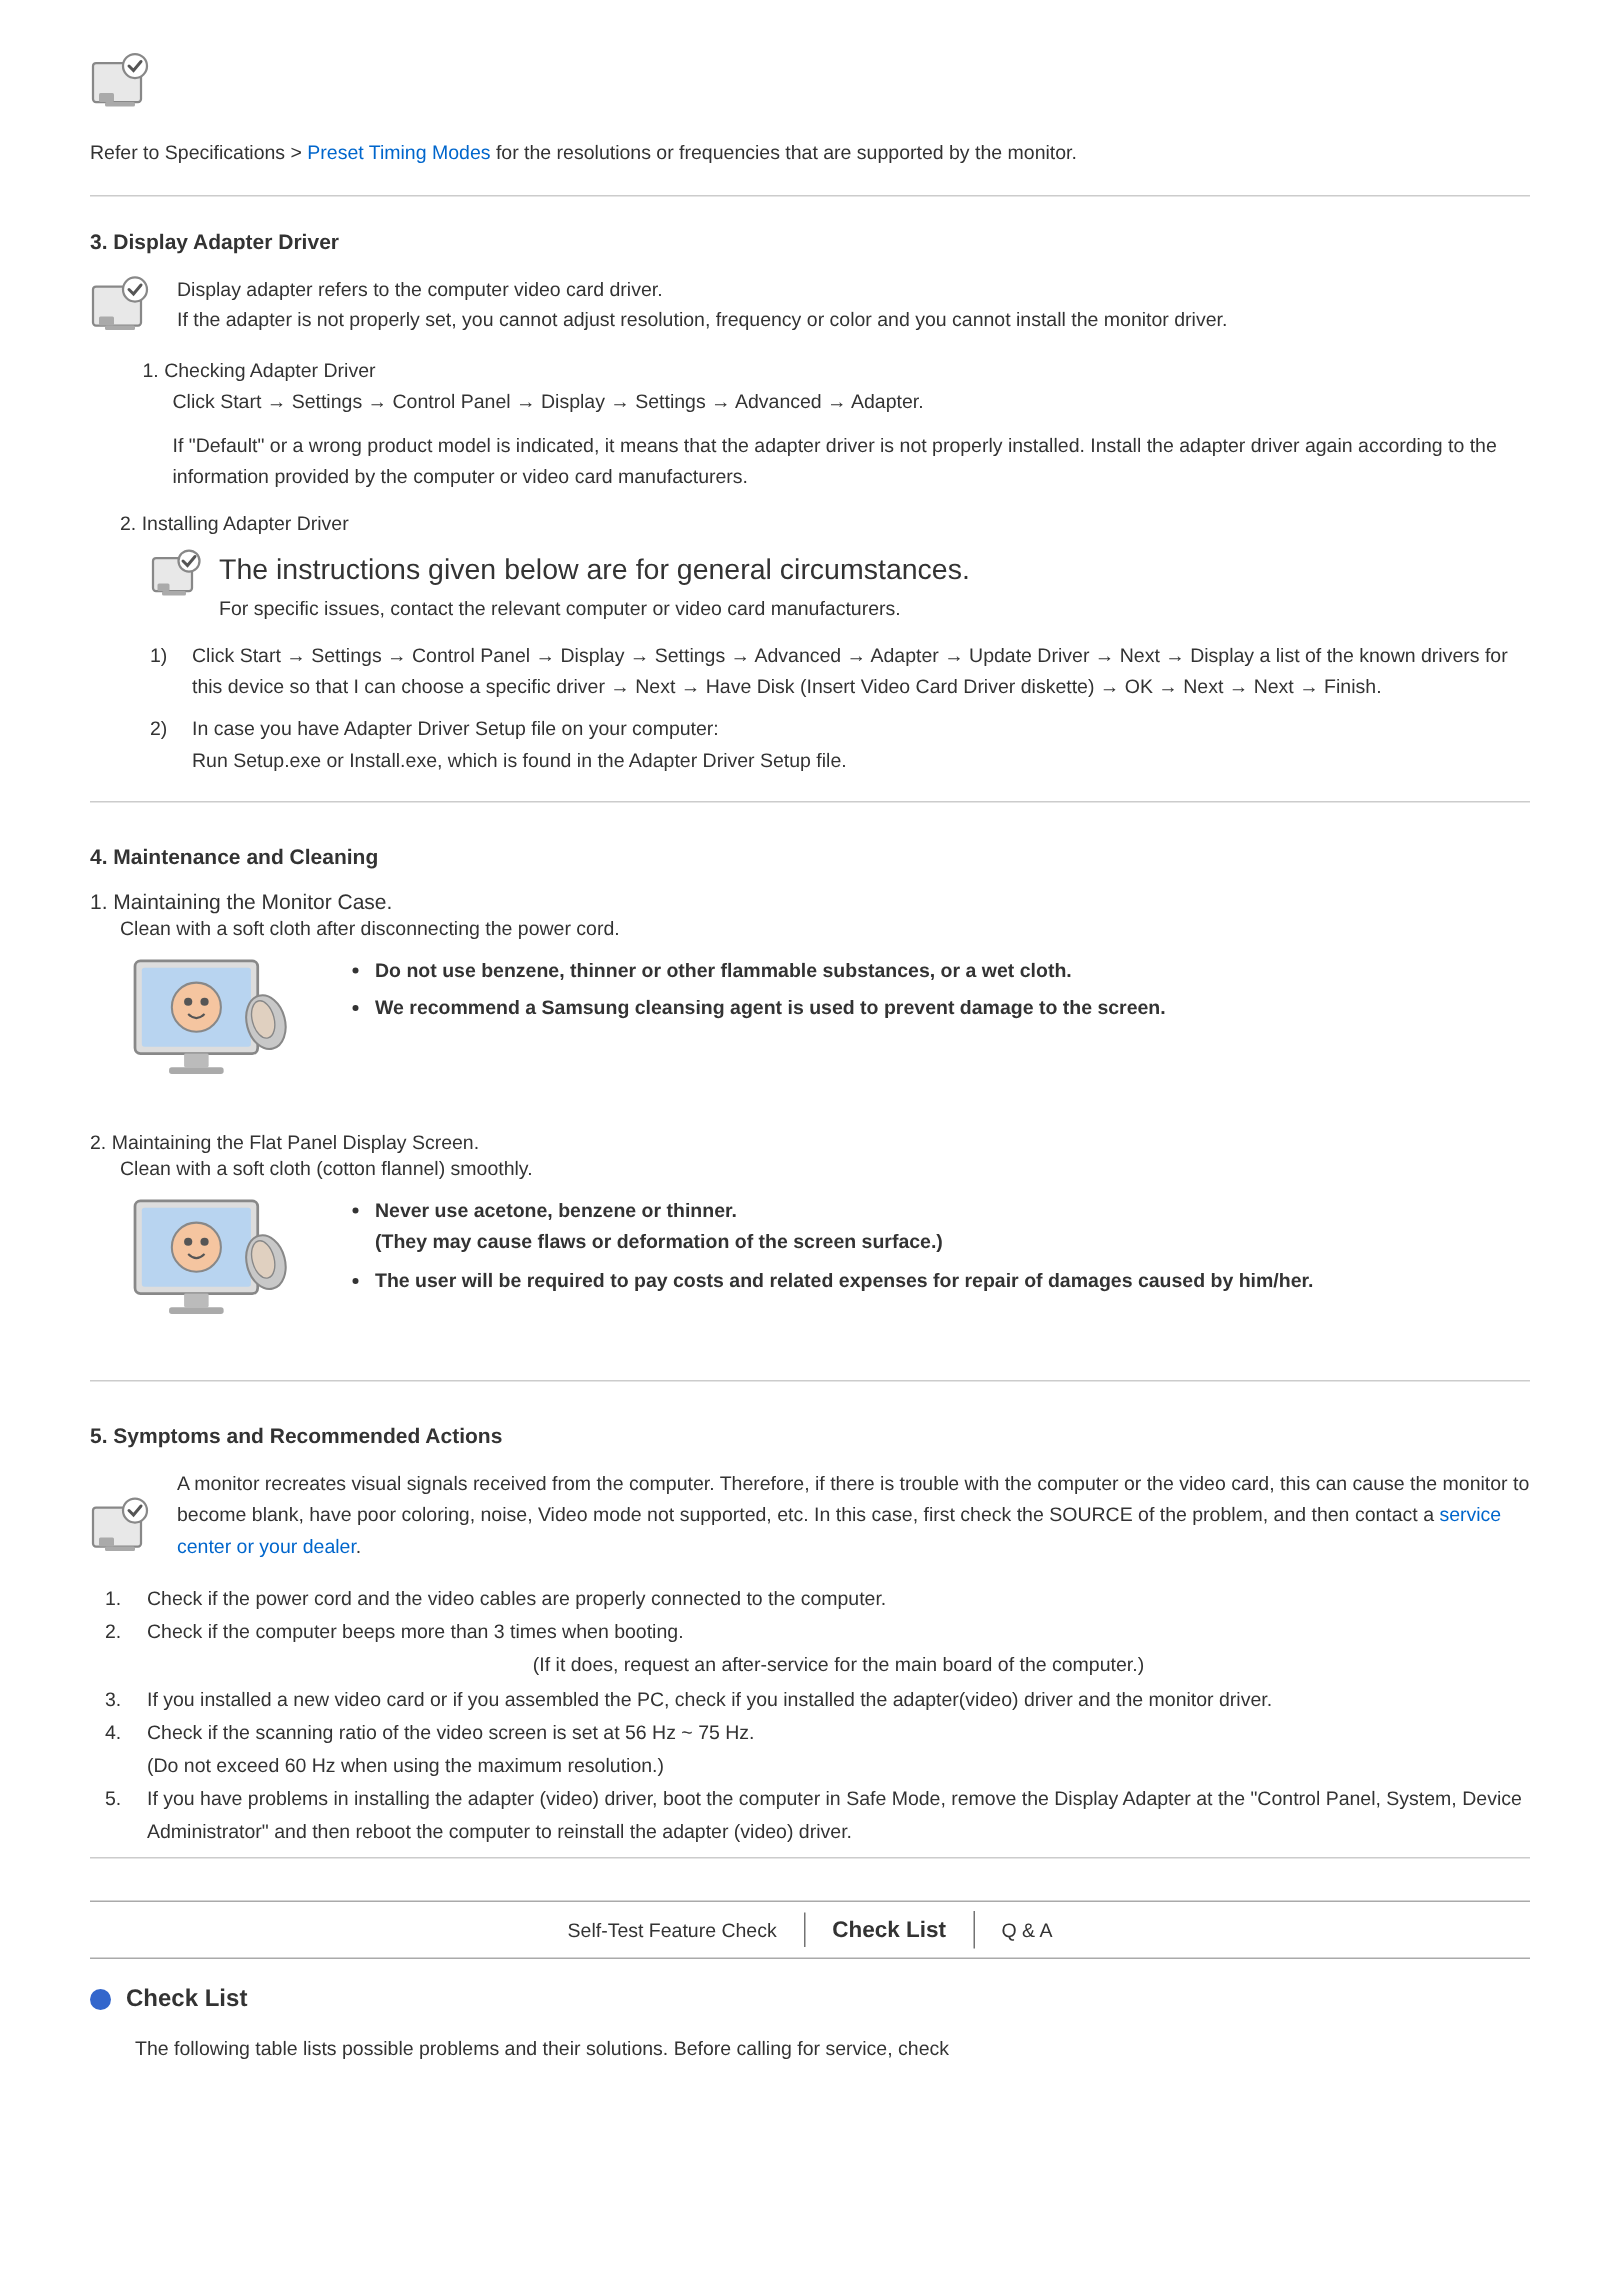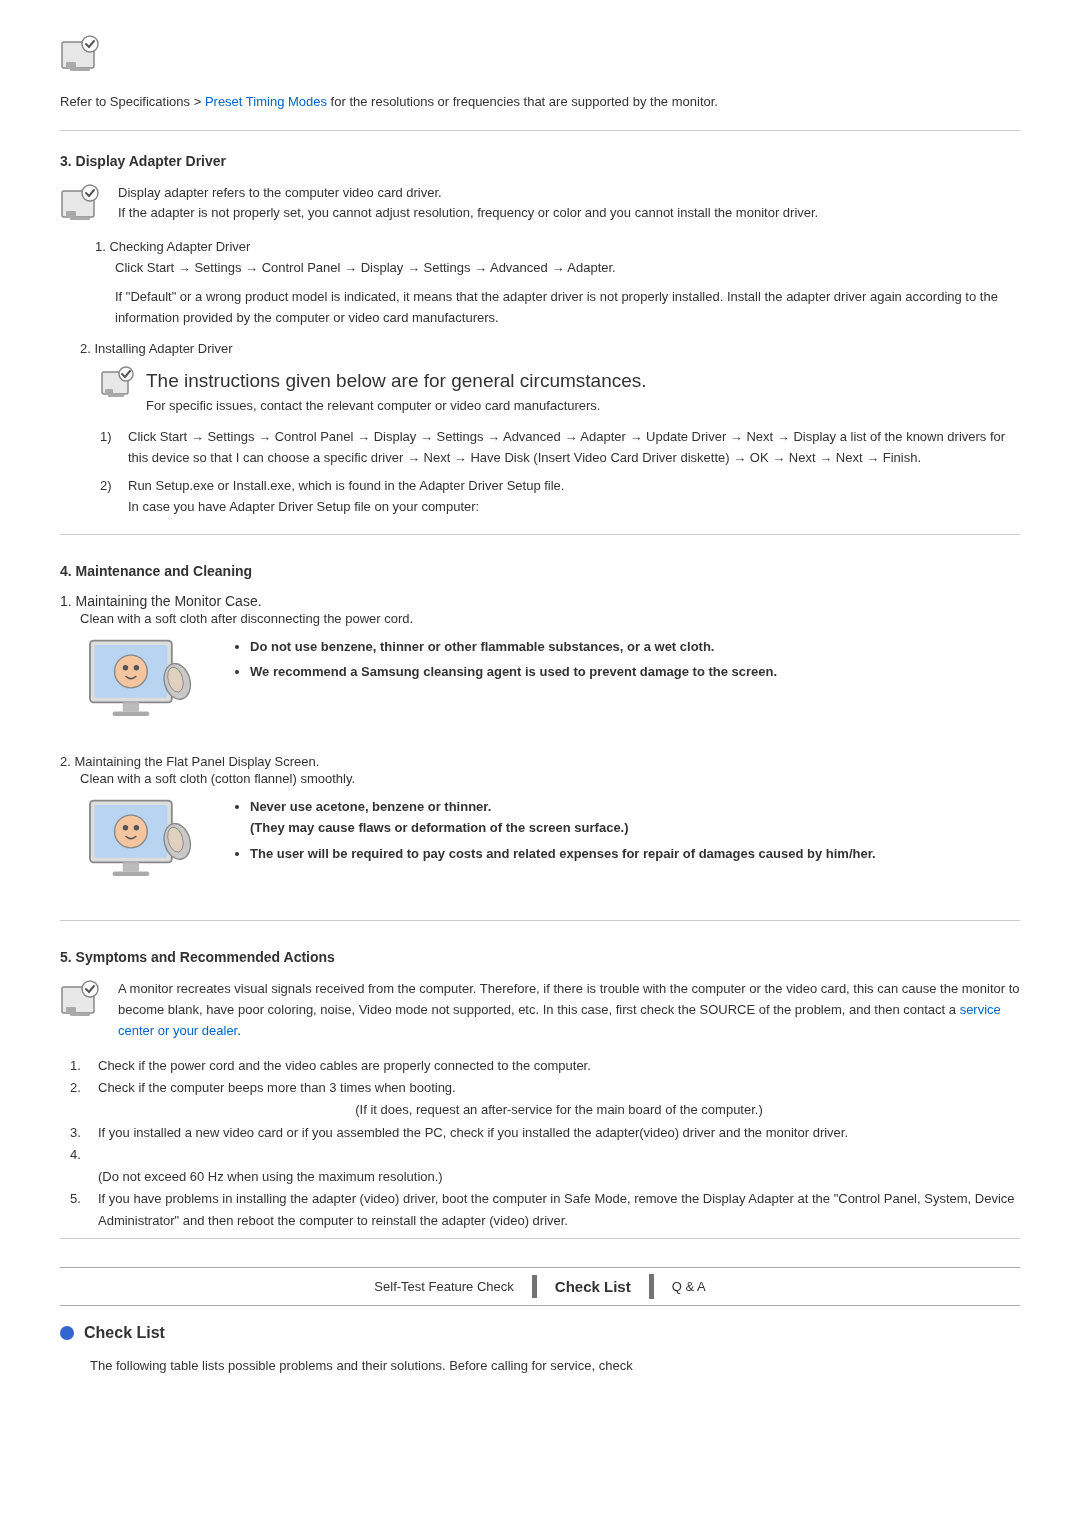--- a/index.html
+++ b/index.html
@@ -154,8 +154,8 @@
       <div style="display:flex; gap:8px; margin-bottom:4px; font-size:13px; line-height:1.6;">
         <span style="min-width:20px;">2)</span>
         <div>
+          <div>In case you have Adapter Driver Setup file on your computer:</div>
           <div>Run Setup.exe or Install.exe, which is found in the Adapter Driver Setup file.</div>
-          <div>In case you have Adapter Driver Setup file on your computer:</div>
         </div>
       </div>
     </div>

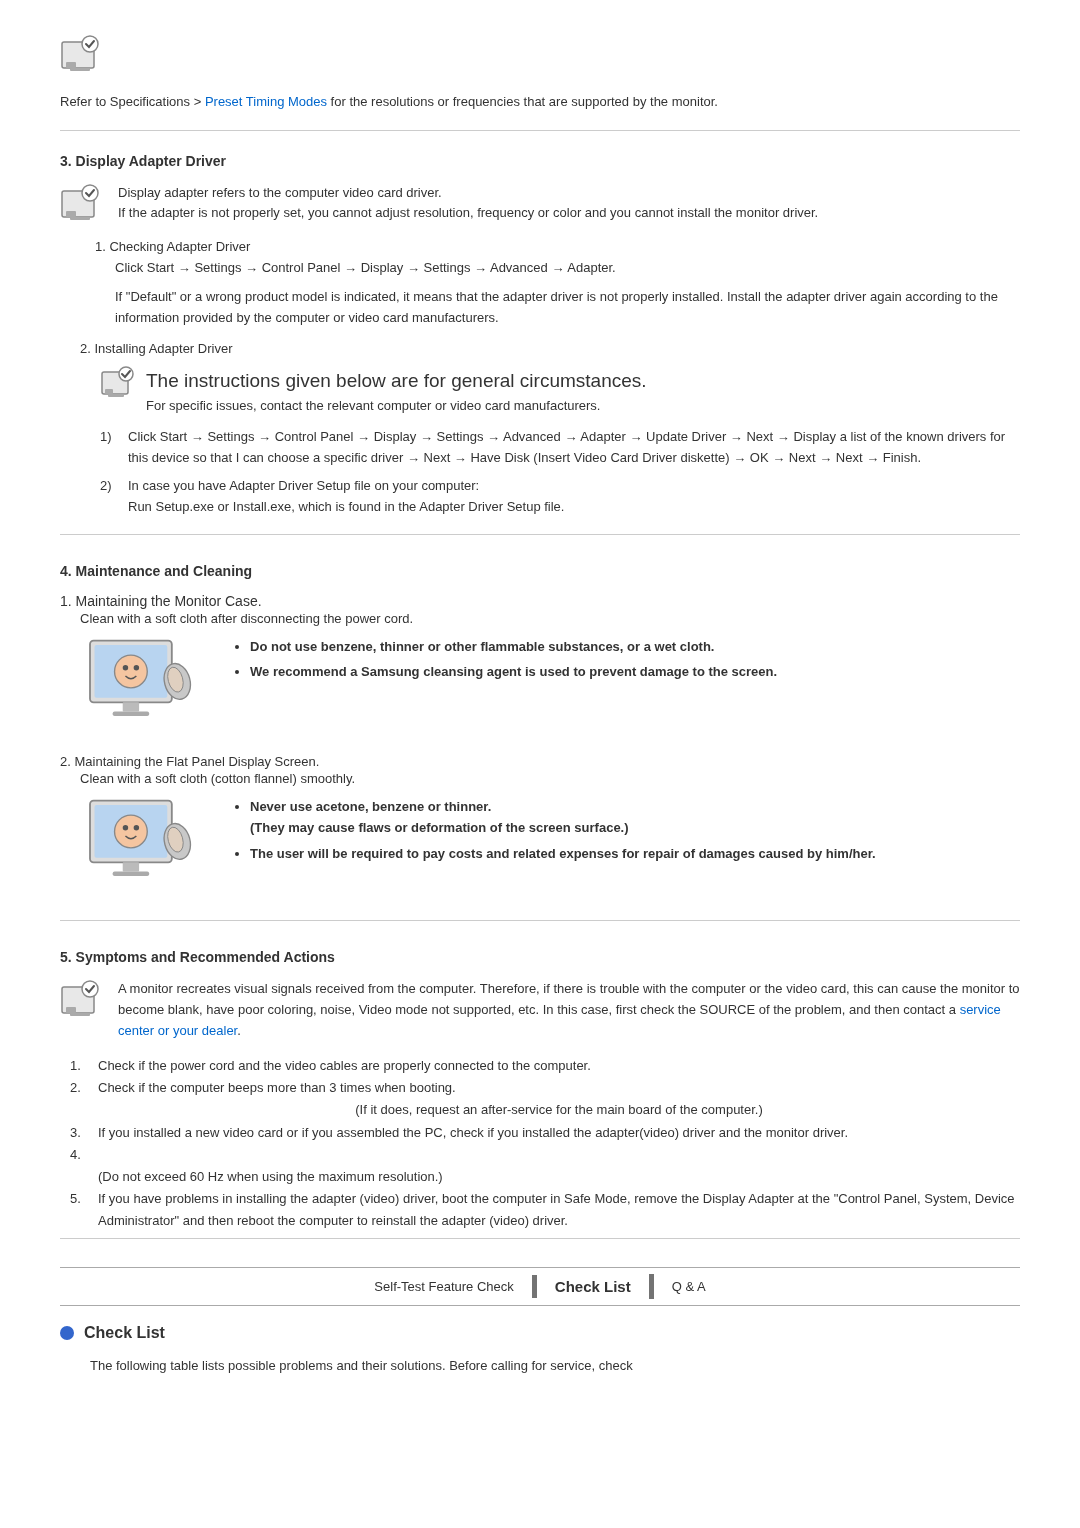--- a/index.html
+++ b/index.html
@@ -53,7 +53,7 @@
     .bullet-list { list-style: disc; padding-left: 20px; font-size: 13px; line-height: 1.65; }
     .bullet-list li { margin-bottom: 4px; font-weight: bold; }
 
-    .symptoms-intro { display: flex; align-items: flex-start; gap: 14px; margin-bottom: 14px; }
+    .symptoms-intro { display: flex; align-items: flex-end; gap: 14px; margin-bottom: 14px; }
 
     .bottom-nav {
       display: flex;

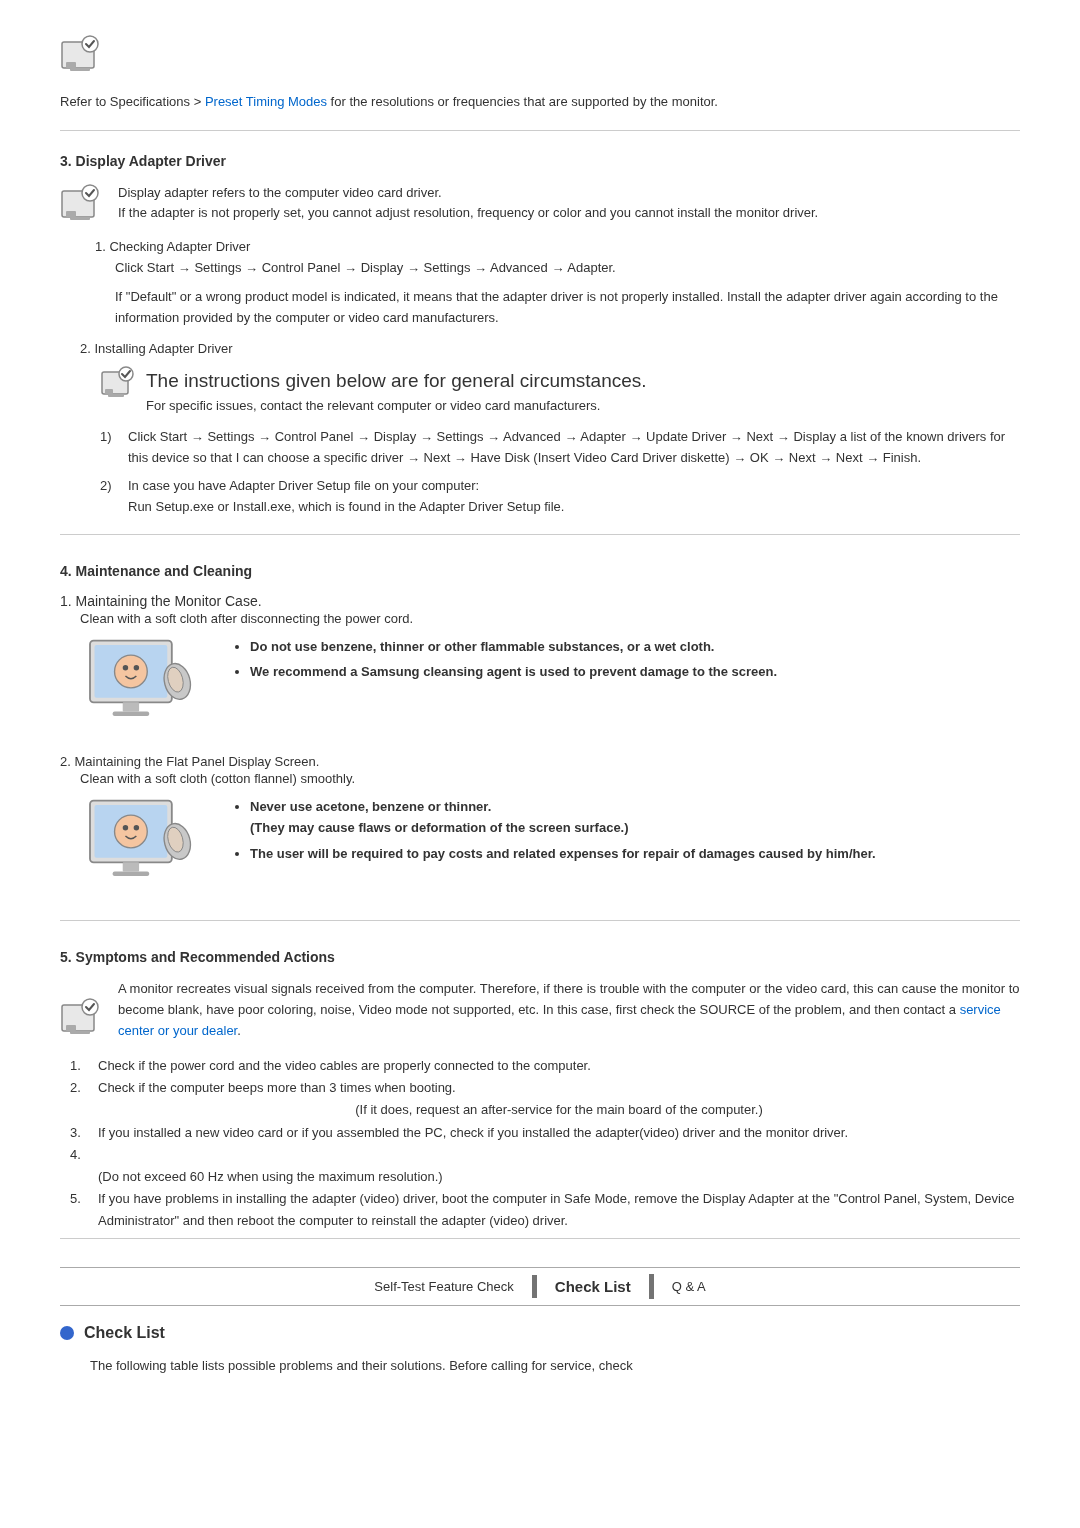--- a/index.html
+++ b/index.html
@@ -256,6 +256,7 @@
     </div>
     <div style="display:flex; gap:6px;">
       <span style="min-width:22px;">4.</span>
+      <span>Check if the scanning ratio of the video screen is set at 56 Hz ~ 75 Hz.</span>
     </div>
     <div style="display:flex; gap:6px;">
       <span style="min-width:22px;"></span>

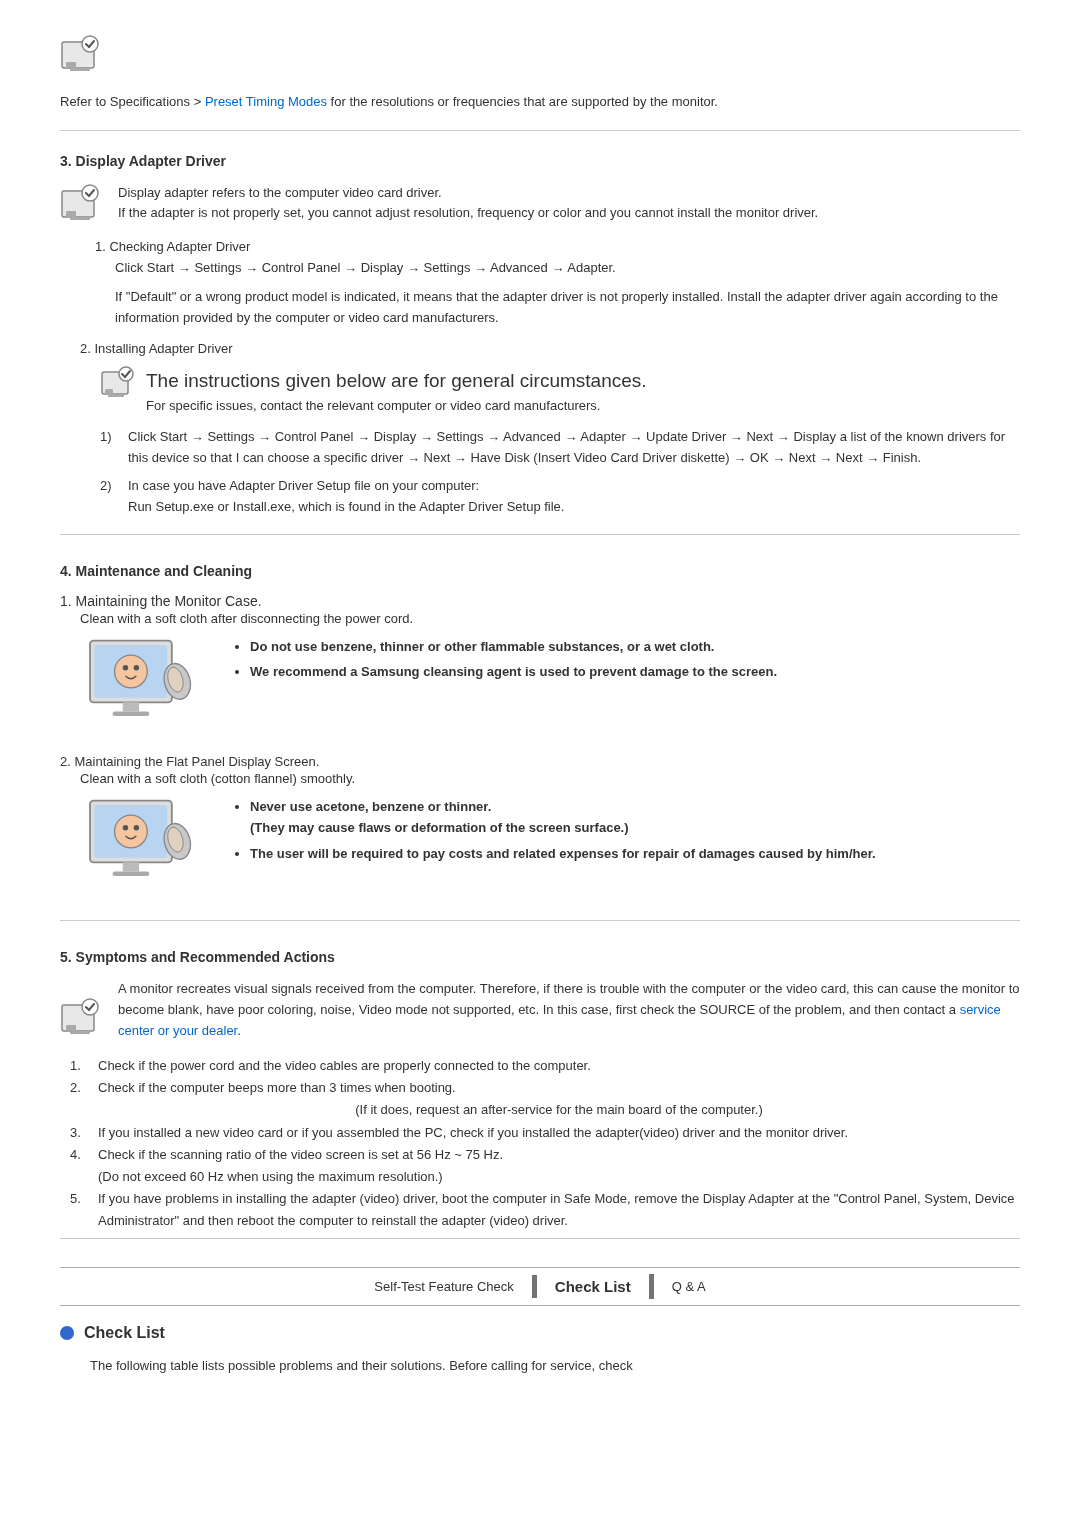--- a/index.html
+++ b/index.html
@@ -68,7 +68,7 @@
     }
     .bottom-nav-item {
       padding: 4px 18px;
-      border-right: 5px solid #737373;
+      border-right: 1px solid #737373;
       cursor: pointer;
       color: #333;
       font-size: 13px;

